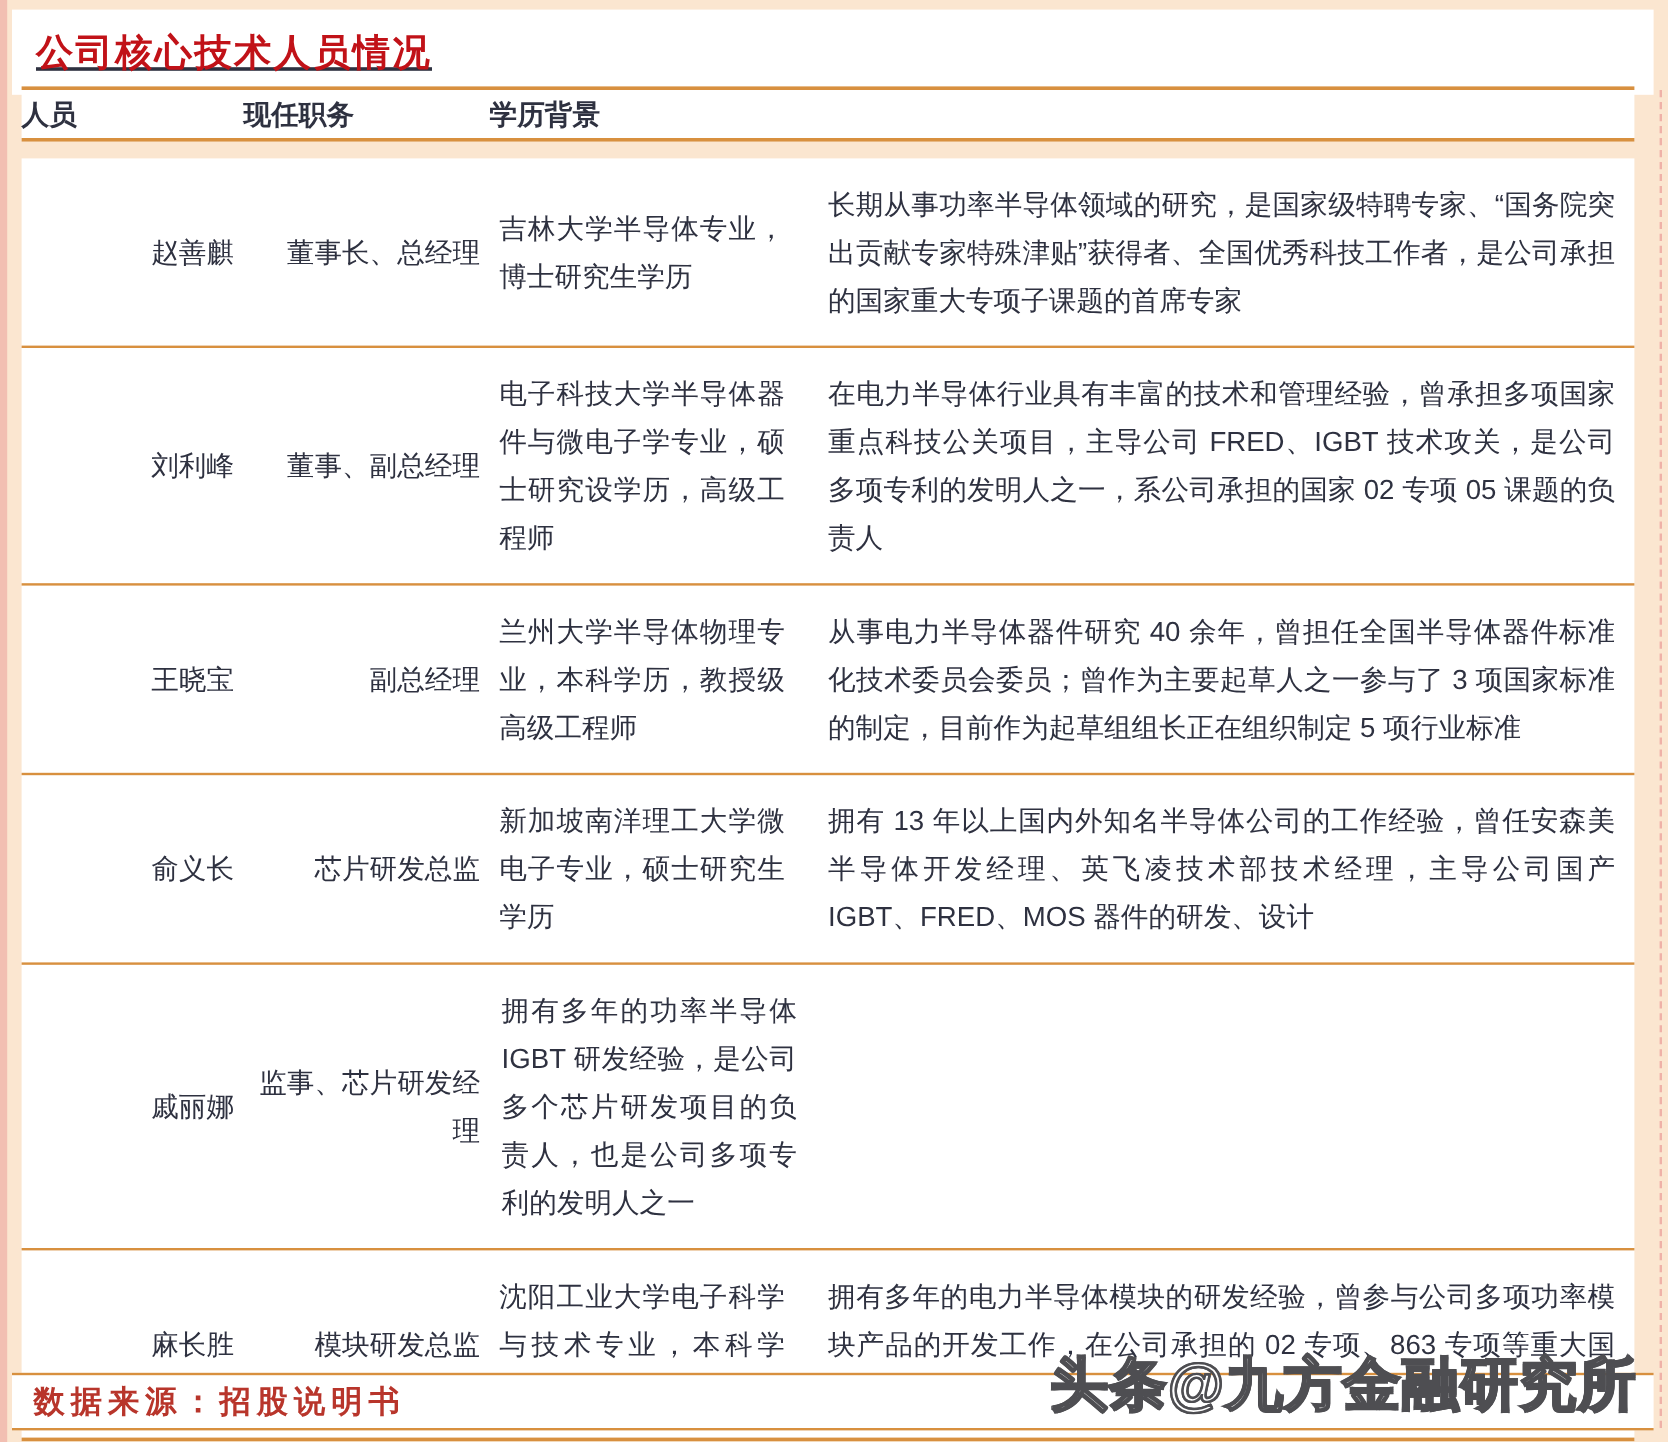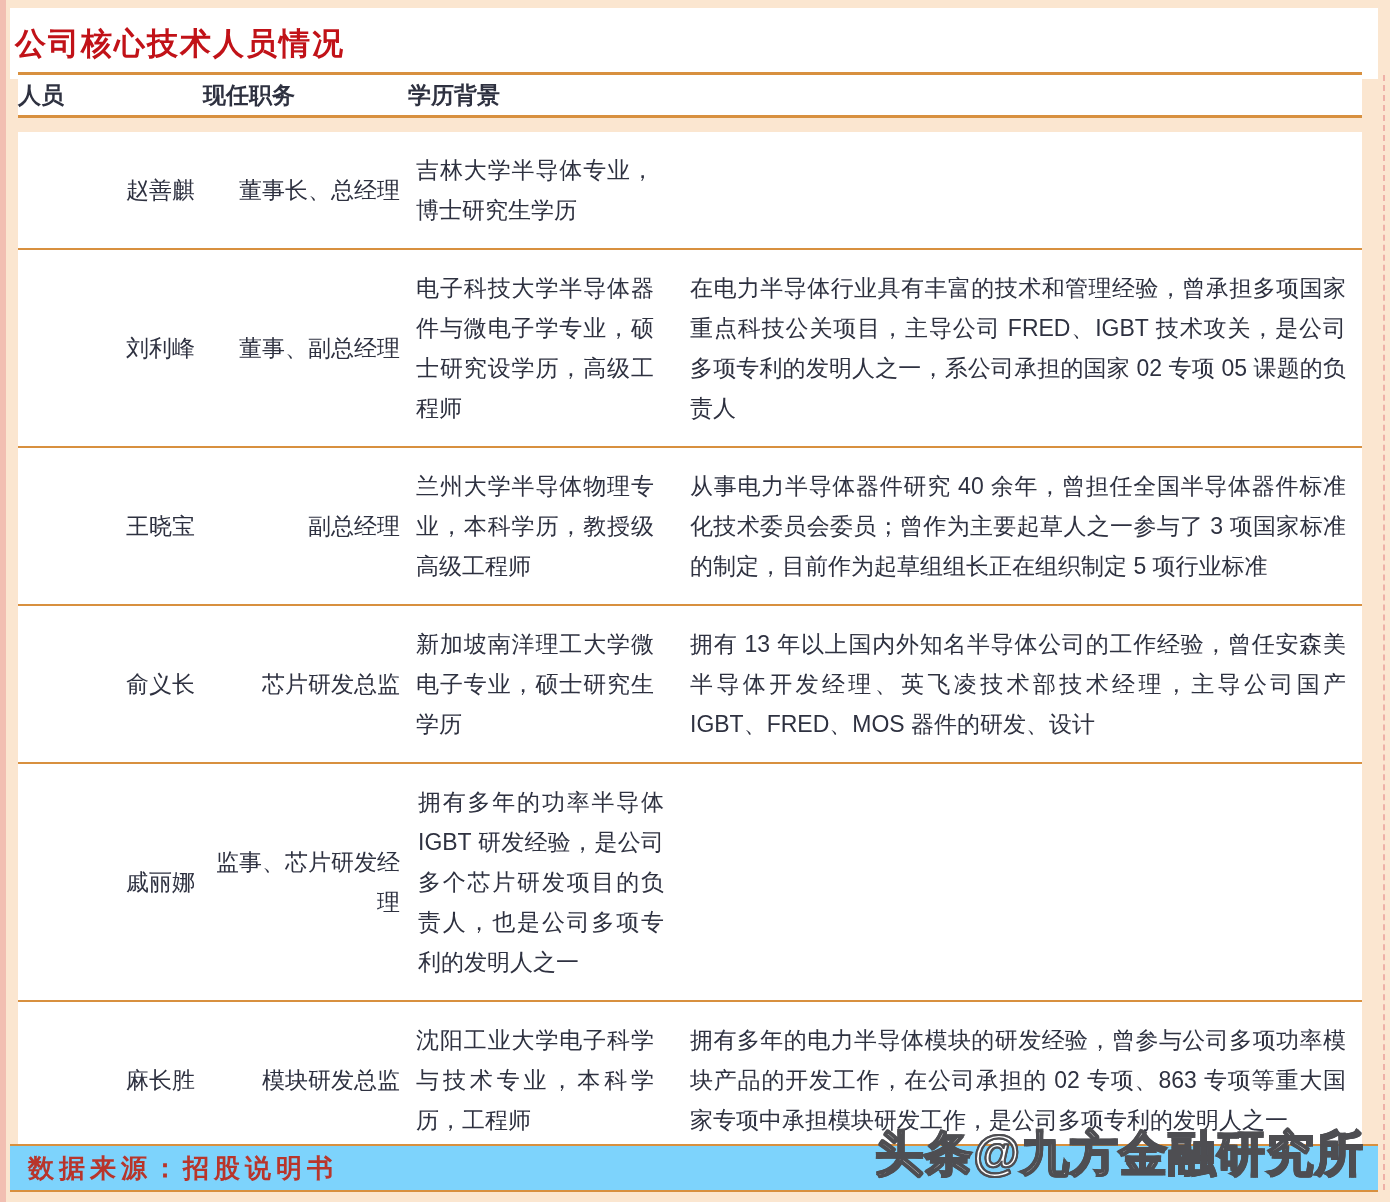--- a/index.html
+++ b/index.html
@@ -31,7 +31,8 @@
     position:absolute;left:10px;right:12px;top:8px;height:71px;
     background:#ffffff;
     display:flex;align-items:center;
-    padding-left:5px;
+    padding-left:20px;
+    text-decoration:underline;
   }
   .title{
     color:var(--title-red);

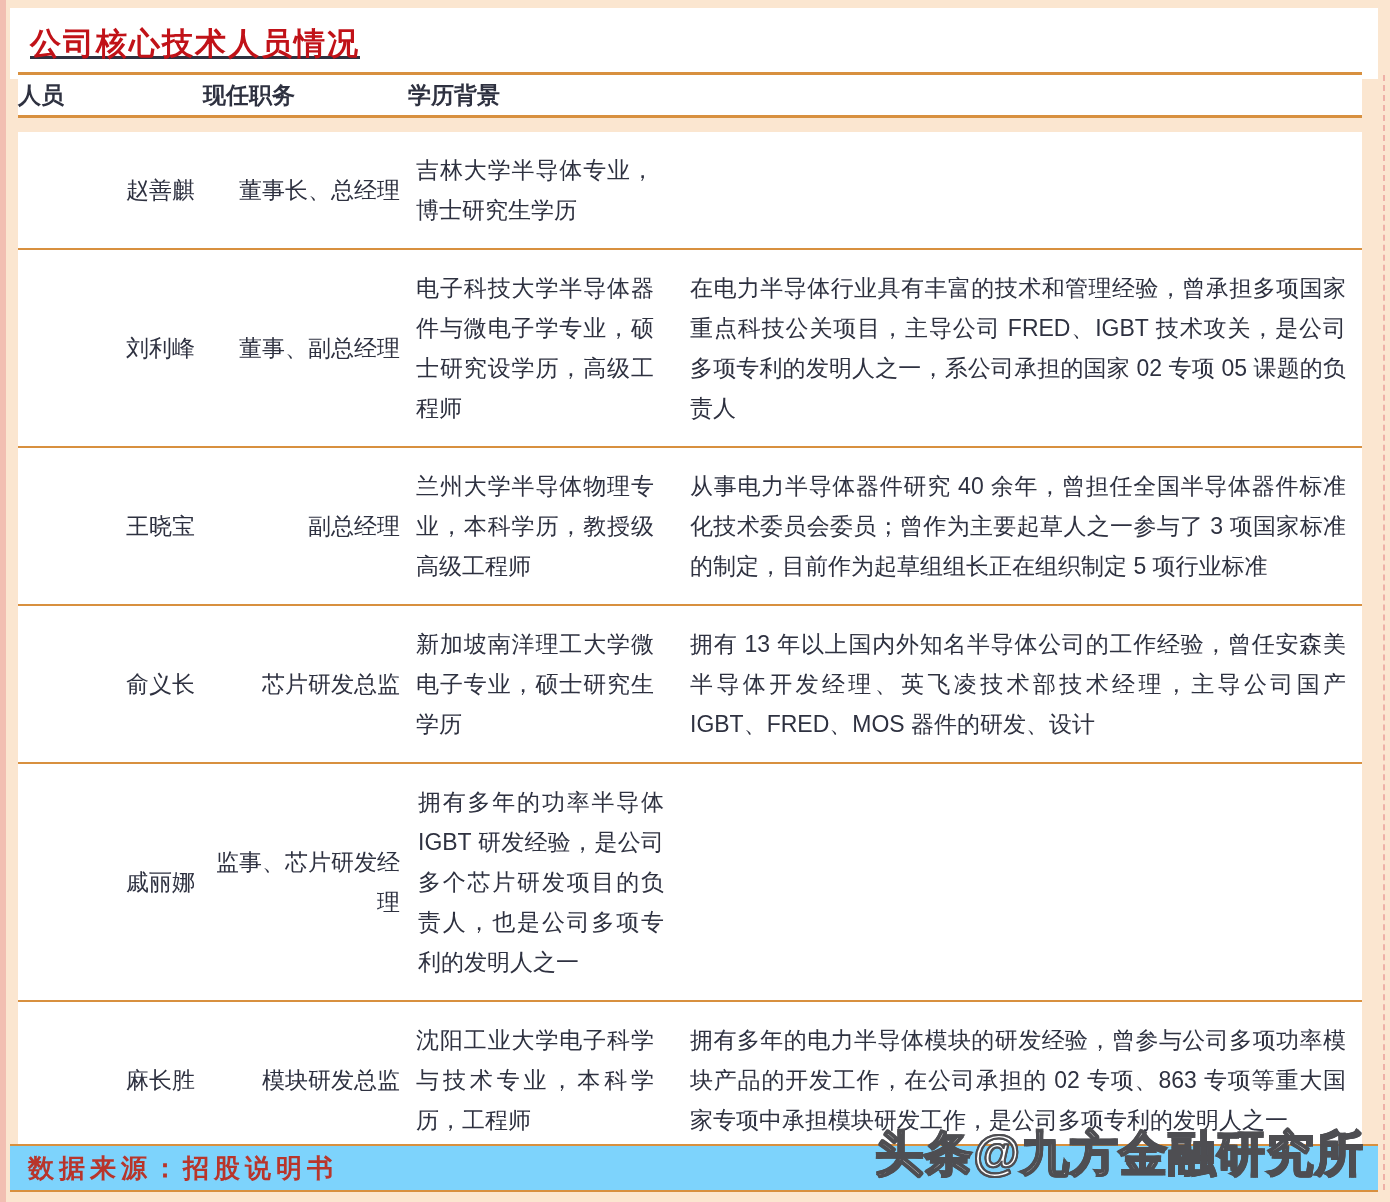--- a/index.html
+++ b/index.html
@@ -133,6 +133,7 @@
     <div class="cell cell-name">赵善麒</div>
     <div class="cell cell-pos">董事长、总经理</div>
     <div class="cell cell-edu">吉林大学半导体专业，博士研究生学历</div>
+    <div class="cell cell-ach">长期从事功率半导体领域的研究，是国家级特聘专家、“国务院突出贡献专家特殊津贴”获得者、全国优秀科技工作者，是公司承担的国家重大专项子课题的首席专家</div>
   </div>
 
   <div class="grid-row row">

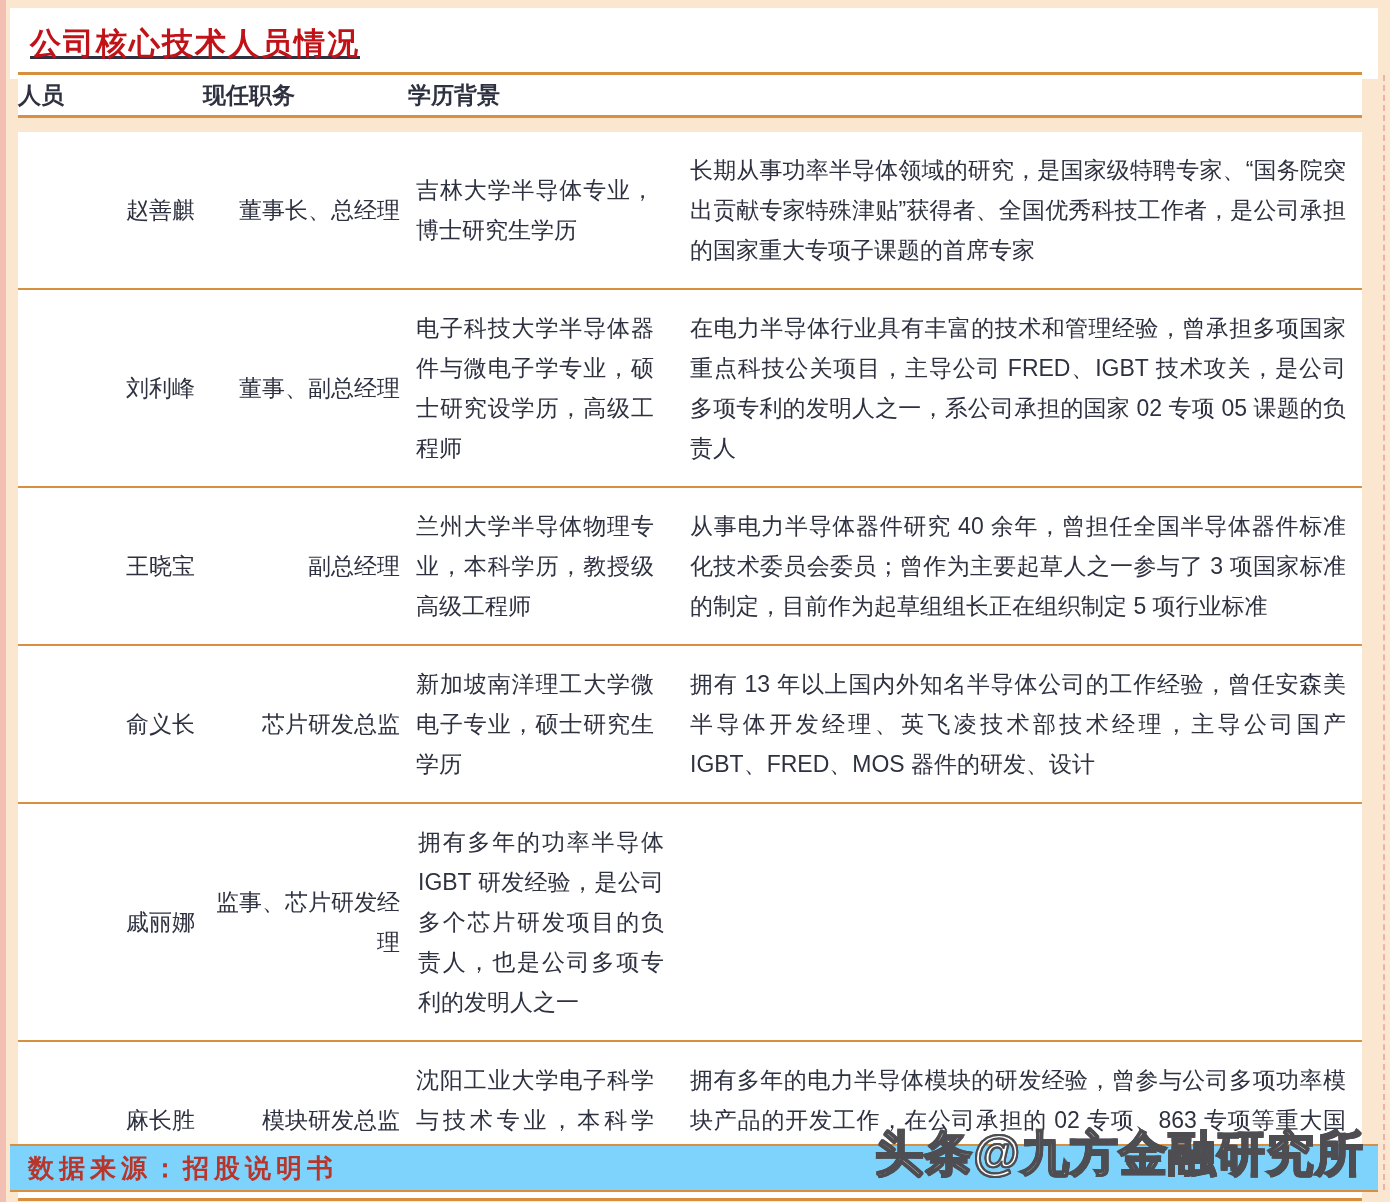--- a/index.html
+++ b/index.html
@@ -88,7 +88,7 @@
   }
   .source-bar{
     position:absolute;left:10px;right:12px;bottom:10px;height:48px;
-    background:#7dd3fc;
+    background:#ffffff;
     border-top:2px solid var(--accent);
     border-bottom:2px solid var(--accent);
     display:flex;align-items:center;

